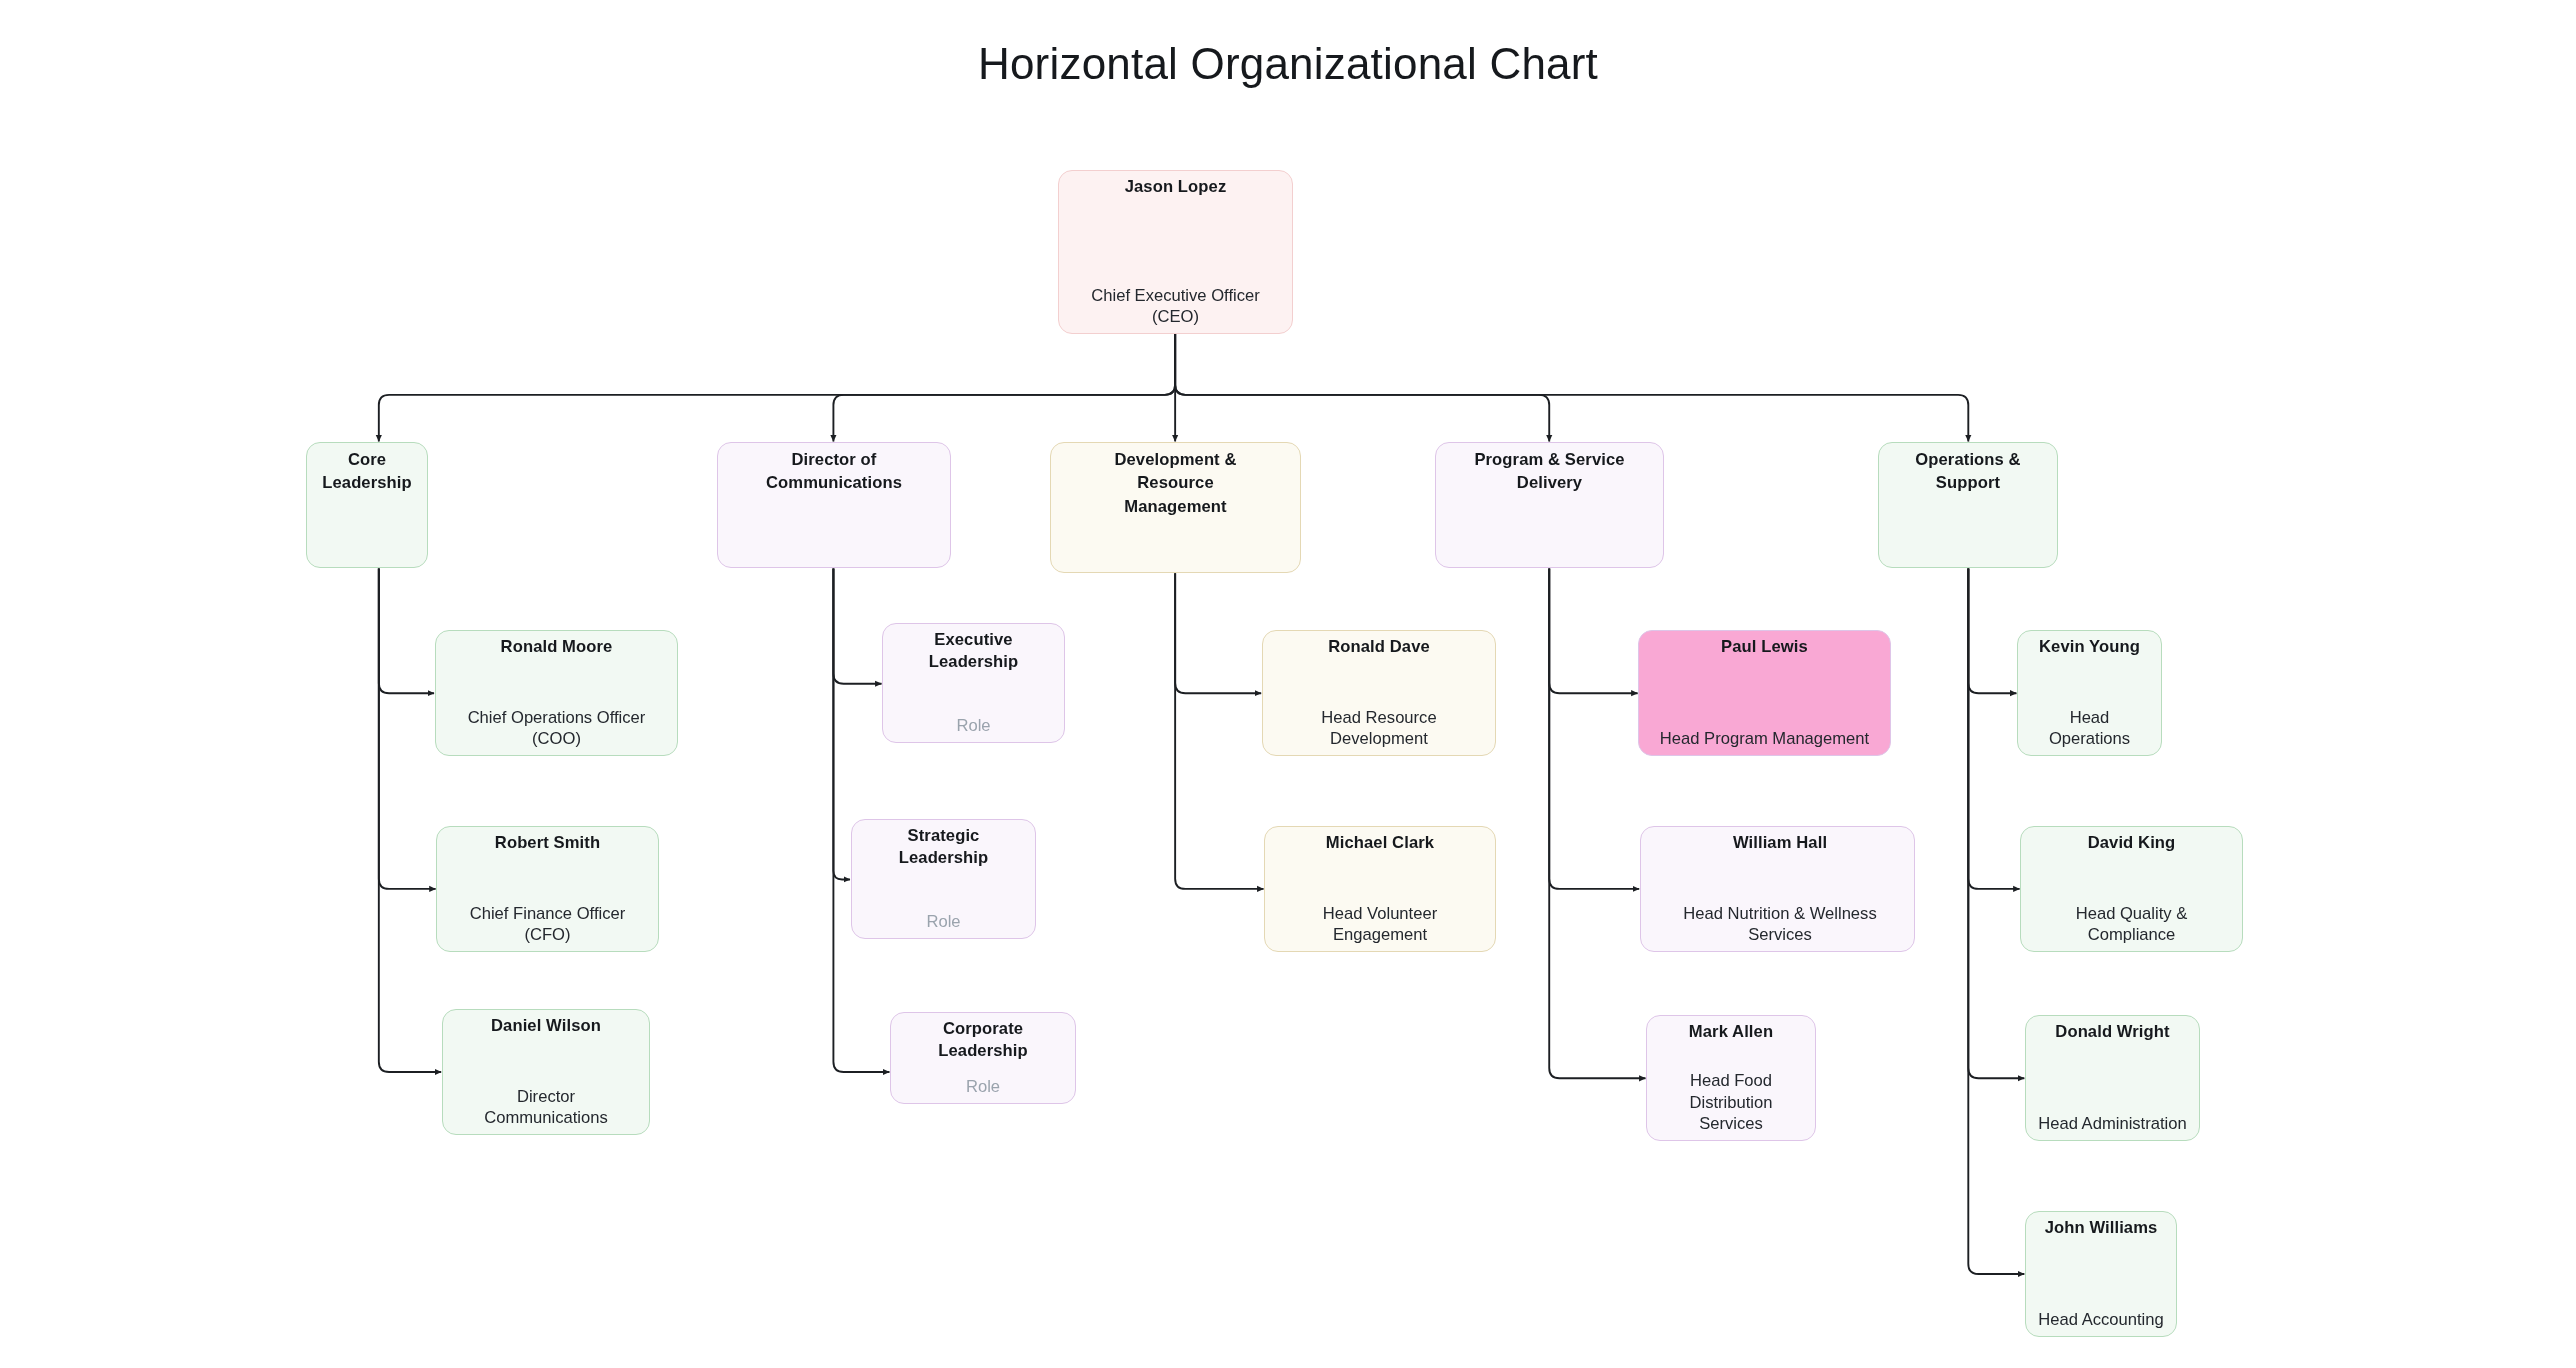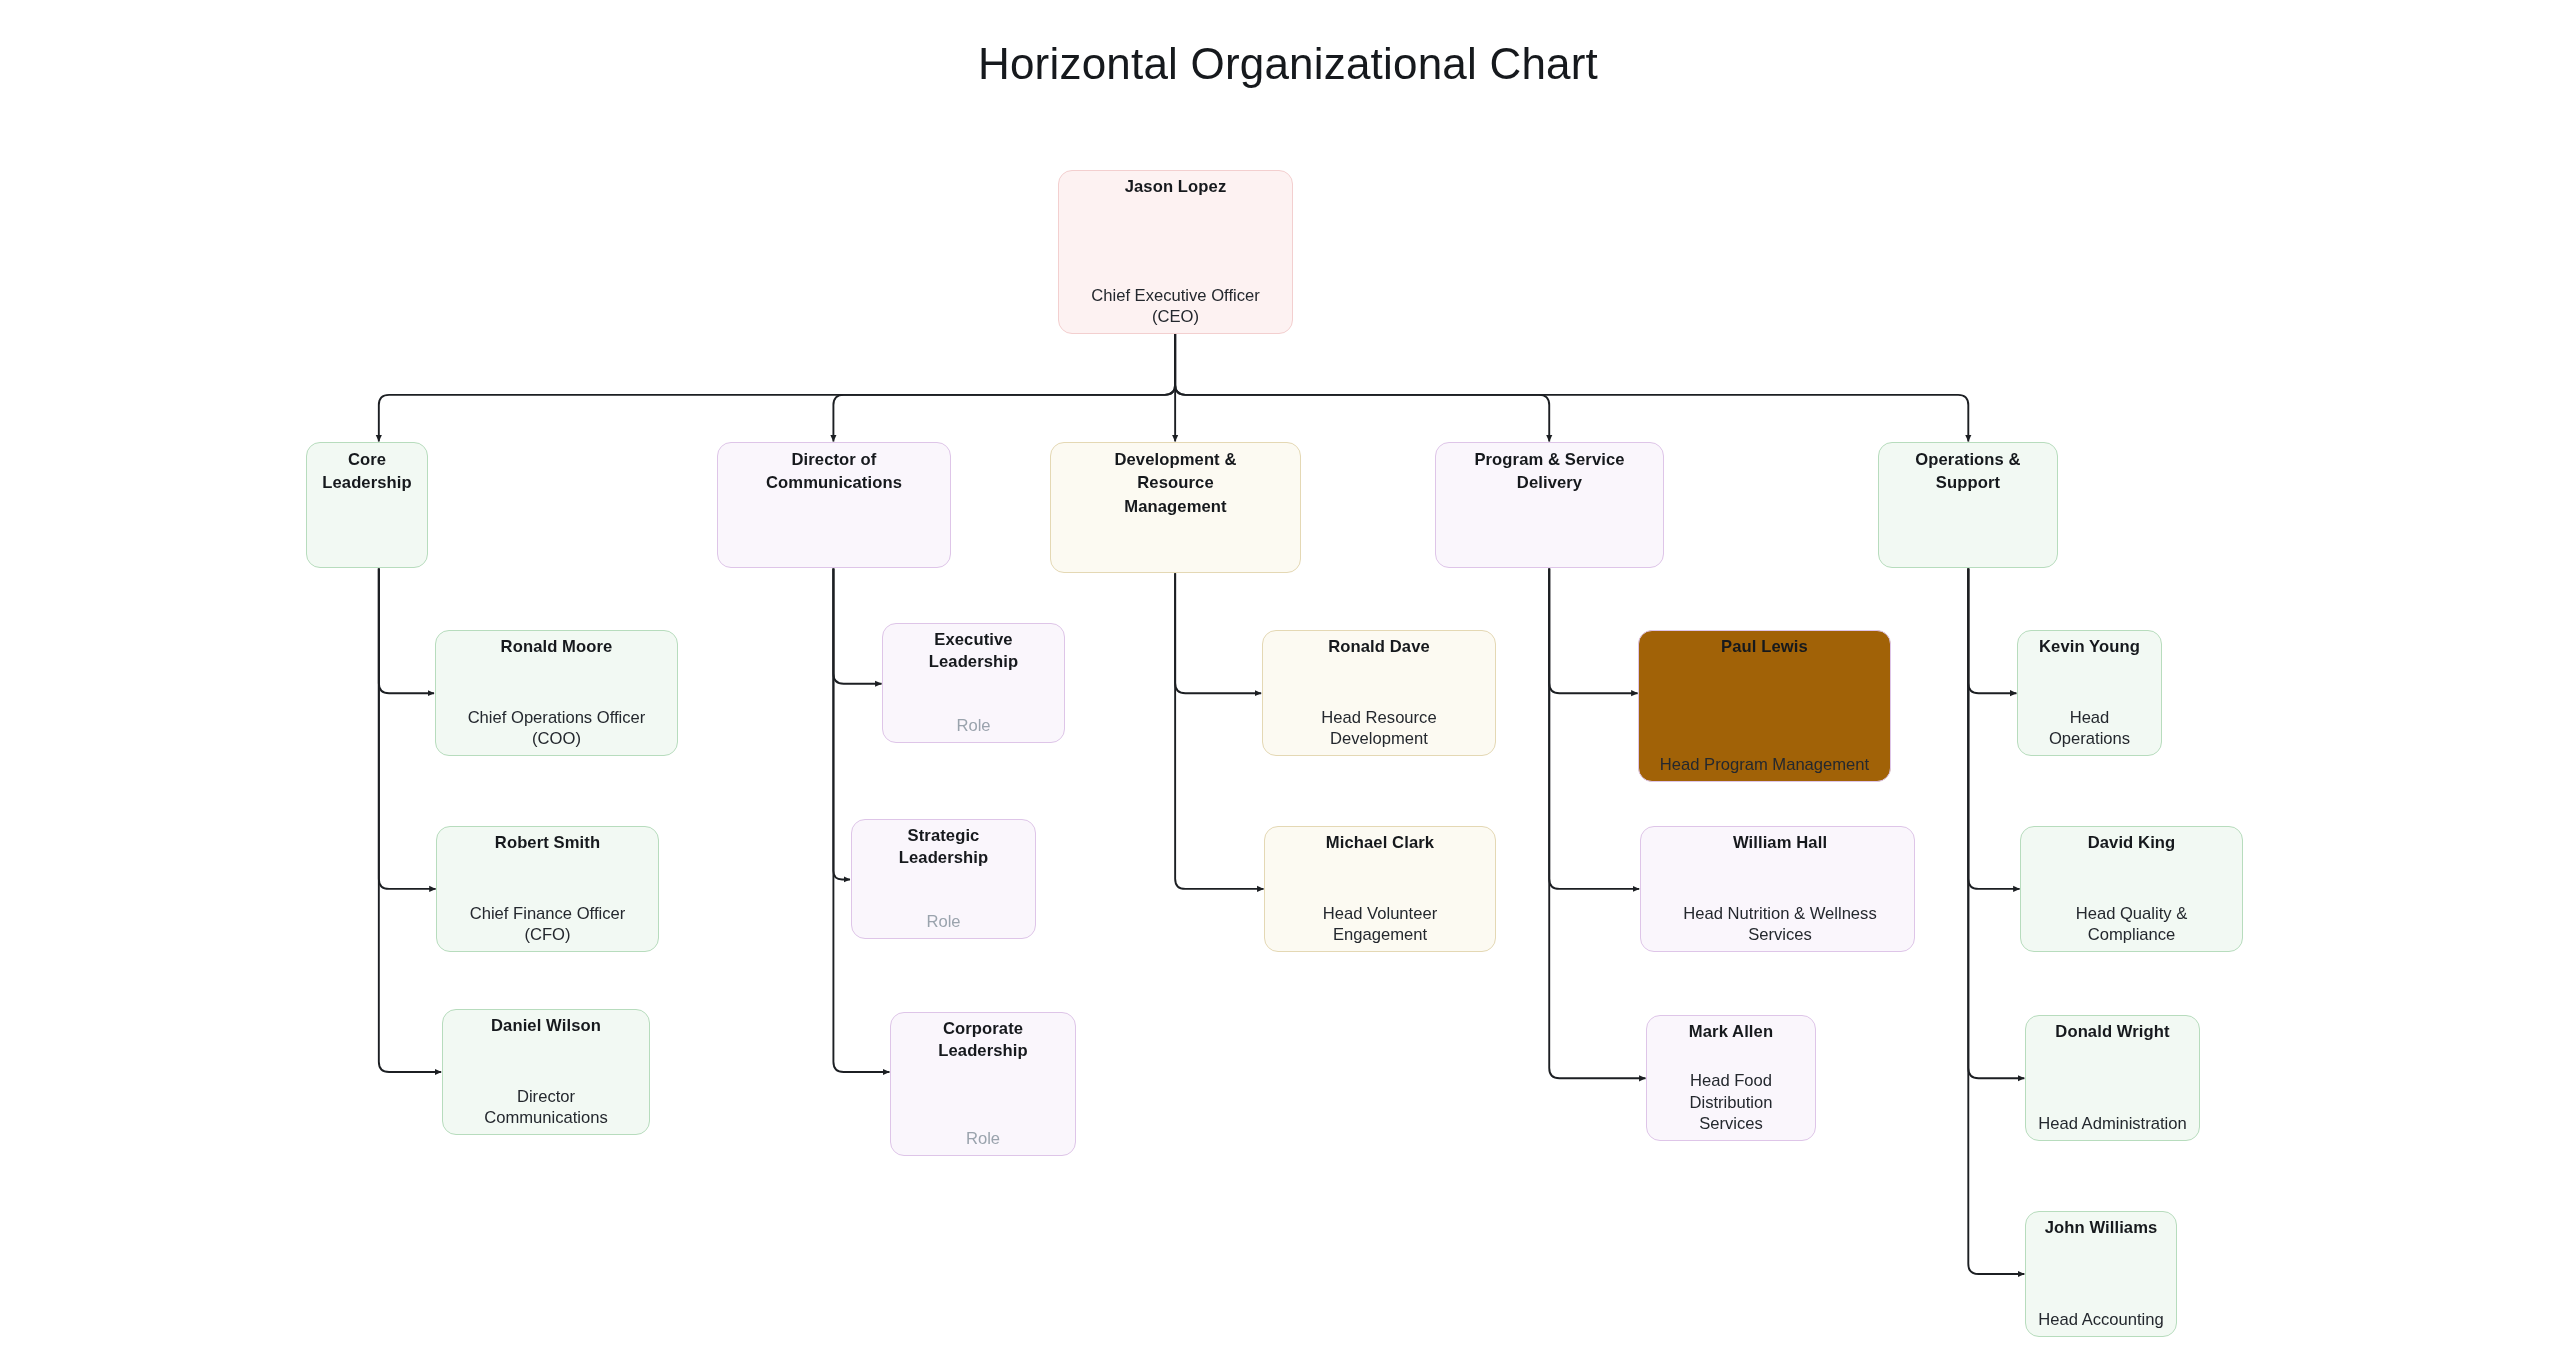--- a/index.html
+++ b/index.html
@@ -177,7 +177,7 @@
         <div class="nm">Michael Clark</div>
         <div class="rl">Head Volunteer Engagement</div>
       </div>
-      <div class="node leaf" style="left: 1638px; top: 630px; width: 253px; height: 152px; background: #a16207; border-color: rgb(222, 197, 232);">
+      <div class="node leaf" style="left: 1638px; top: 630px; width: 253px; height: 126px; background: #f9a8d4; border-color: rgb(222, 197, 232);">
         <div class="nm">Paul Lewis</div>
         <div class="rl">Head Program Management</div>
       </div>

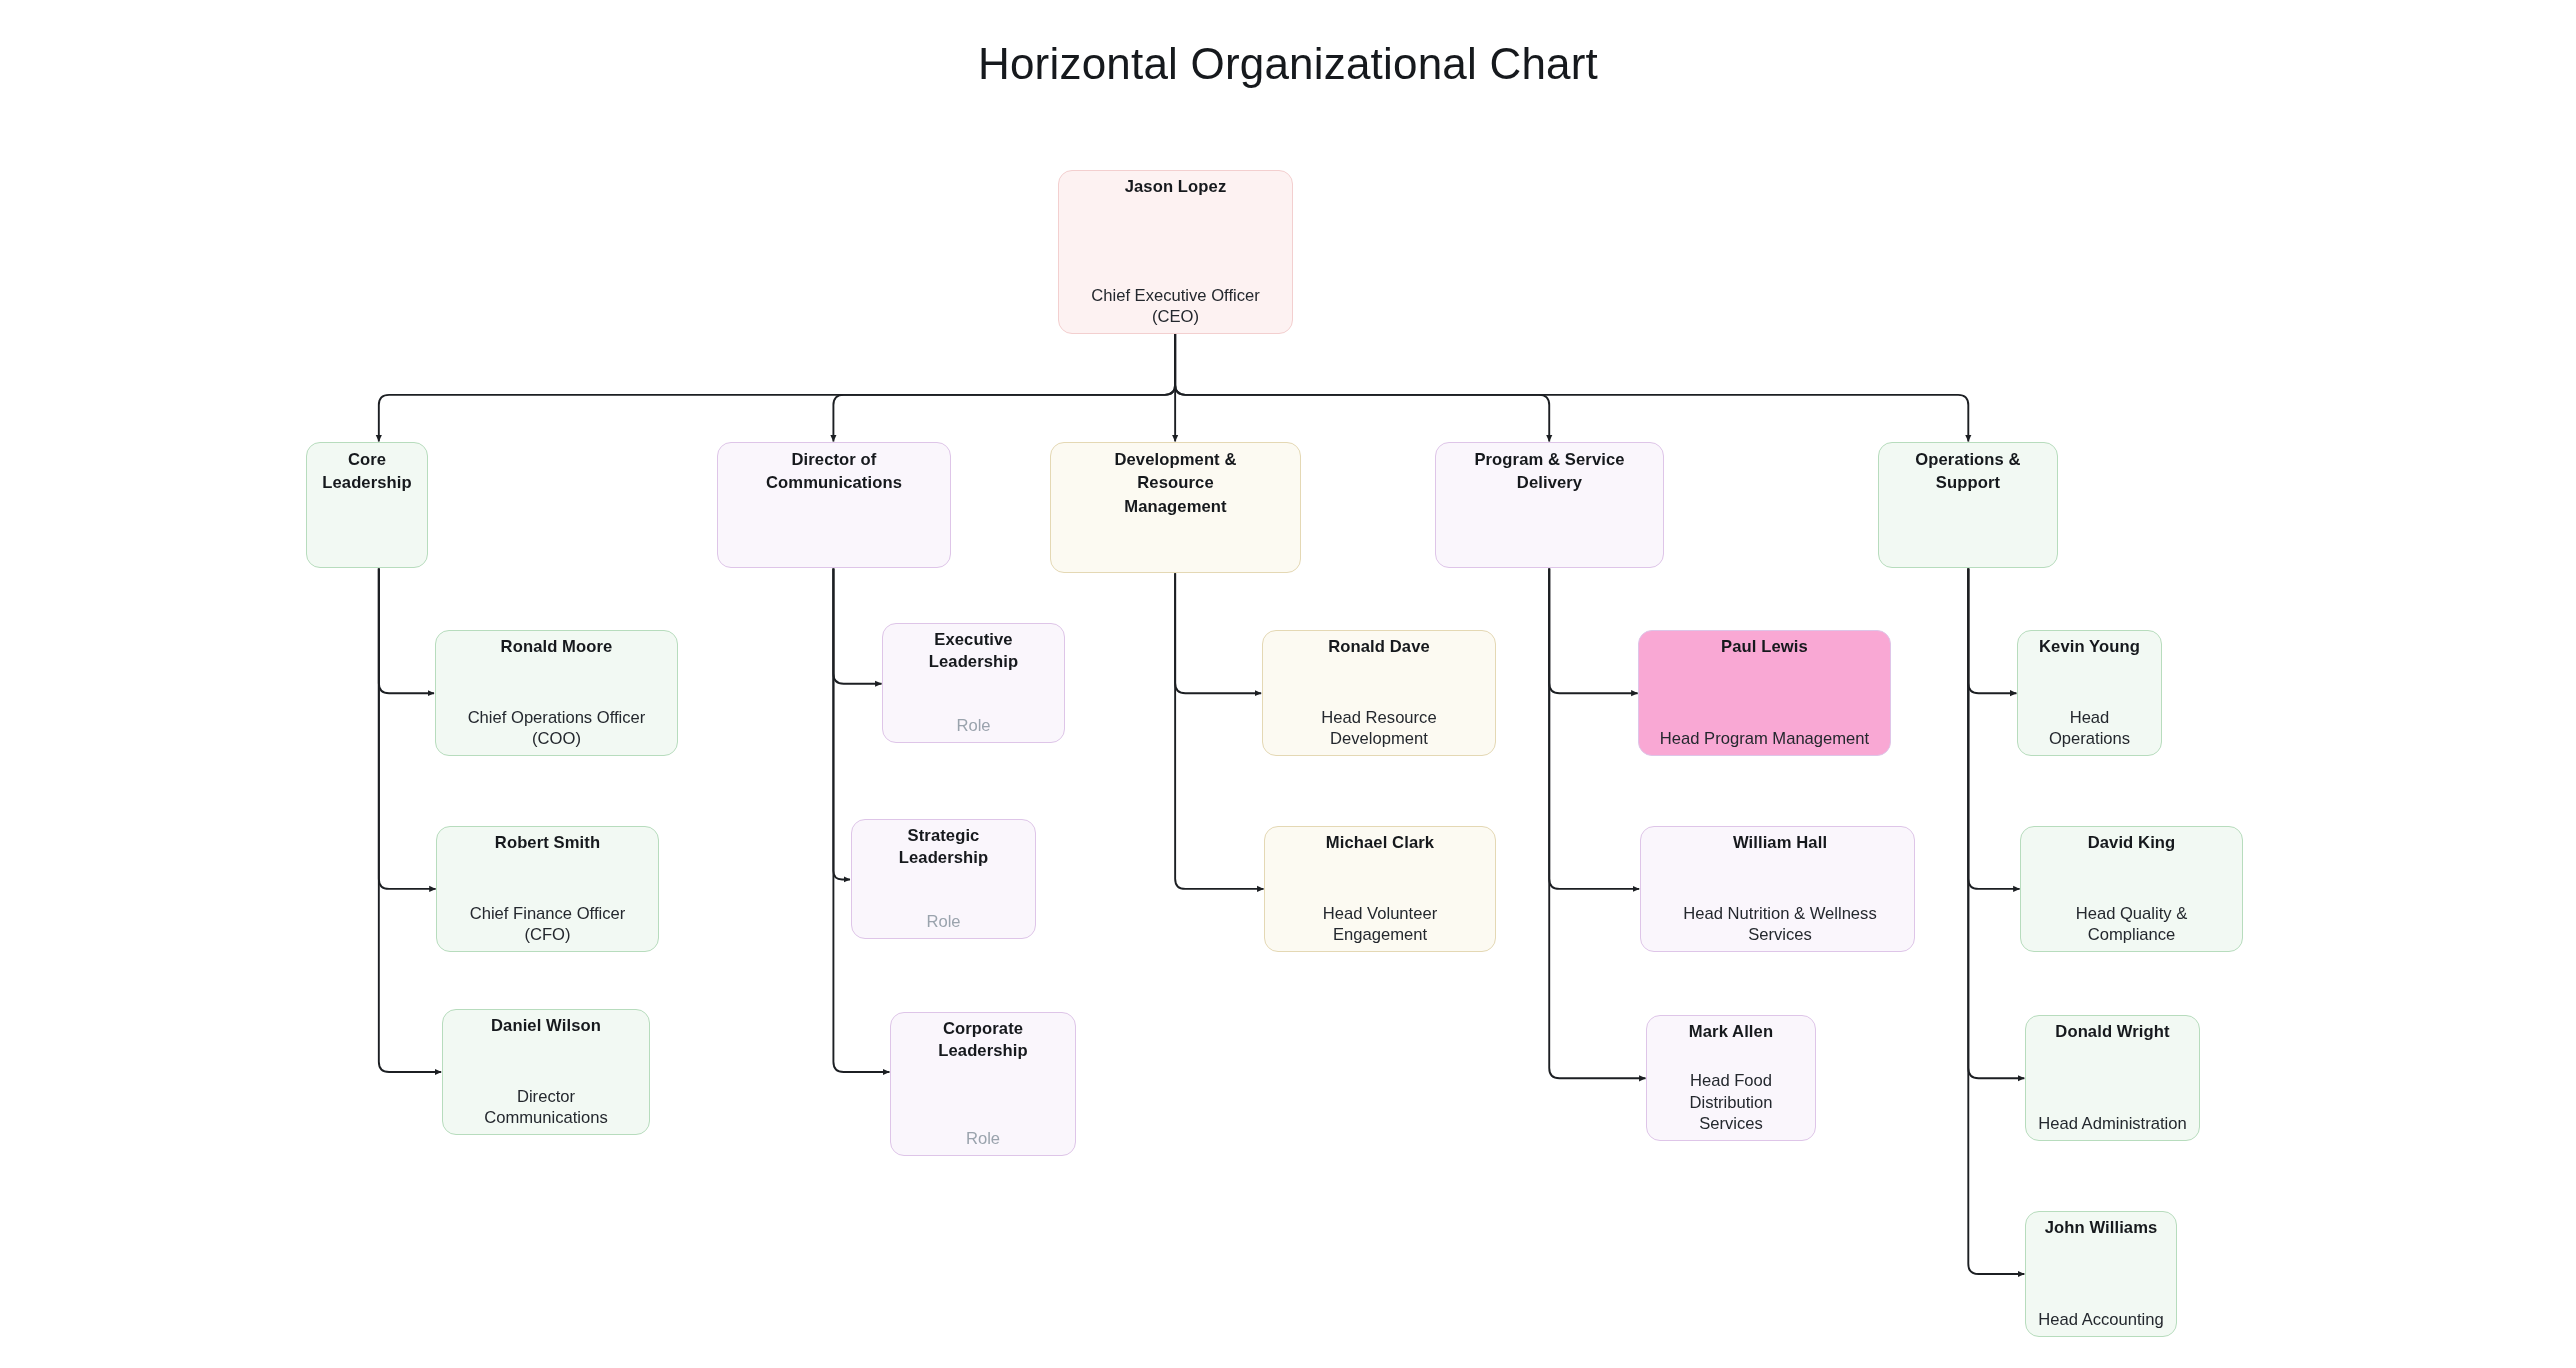--- a/index.html
+++ b/index.html
@@ -165,7 +165,7 @@
         <div class="nm">Strategic Leadership</div>
         <div class="rl muted">Role</div>
       </div>
-      <div class="node leaf" style="left: 890px; top: 1012px; width: 186px; height: 144px; background: rgb(250, 246, 252); border-color: rgb(222, 197, 232);">
+      <div class="node leaf" style="left: 890px; top: 1012px; width: 186px; height: 92px; background: rgb(250, 246, 252); border-color: rgb(222, 197, 232);">
         <div class="nm">Corporate Leadership</div>
         <div class="rl muted">Role</div>
       </div>

